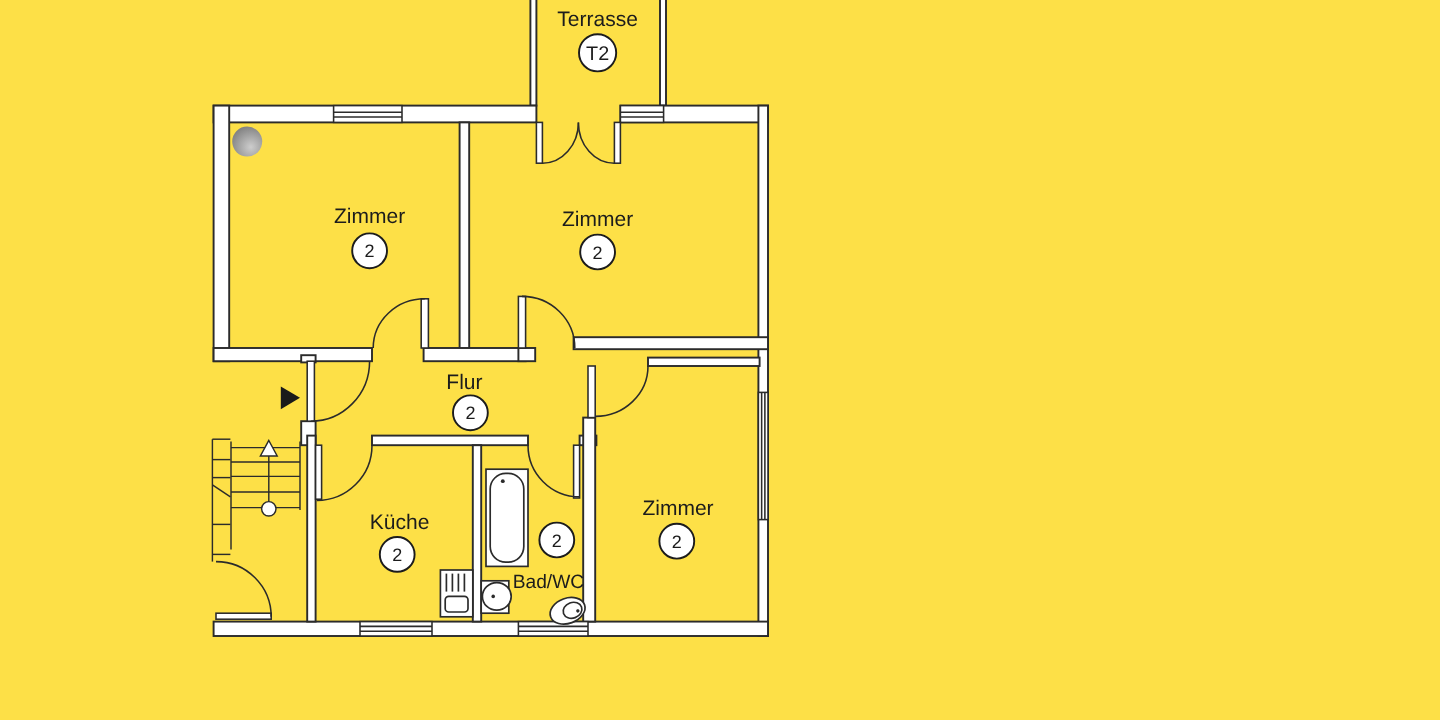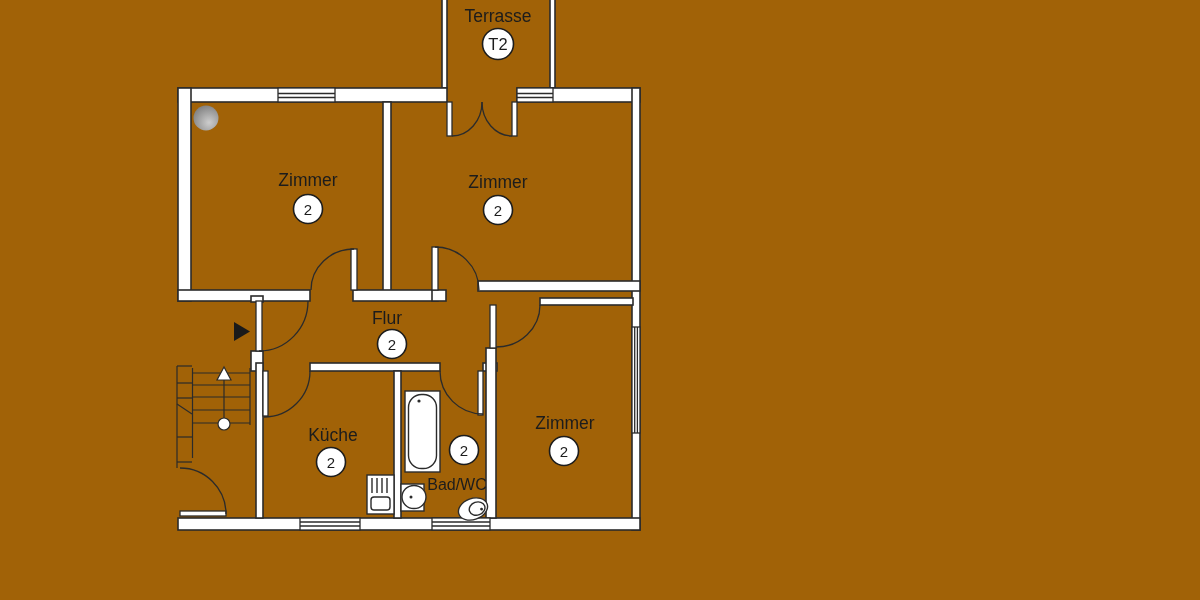--- a/index.html
+++ b/index.html
@@ -3,7 +3,7 @@
 <meta charset="utf-8">
 <style>
   html,body{margin:0;padding:0;background:#ffffff;}
-  .stage{position:relative;width:1200px;height:600px;background:#a16207;overflow:hidden;
+  .stage{position:relative;width:1200px;height:600px;background:#fde047;overflow:hidden;
          font-family:"Liberation Sans", sans-serif;}
   svg{position:absolute;left:0;top:0;}
   .room-label{font-size:17.5px;fill:#1c1c1c;}

